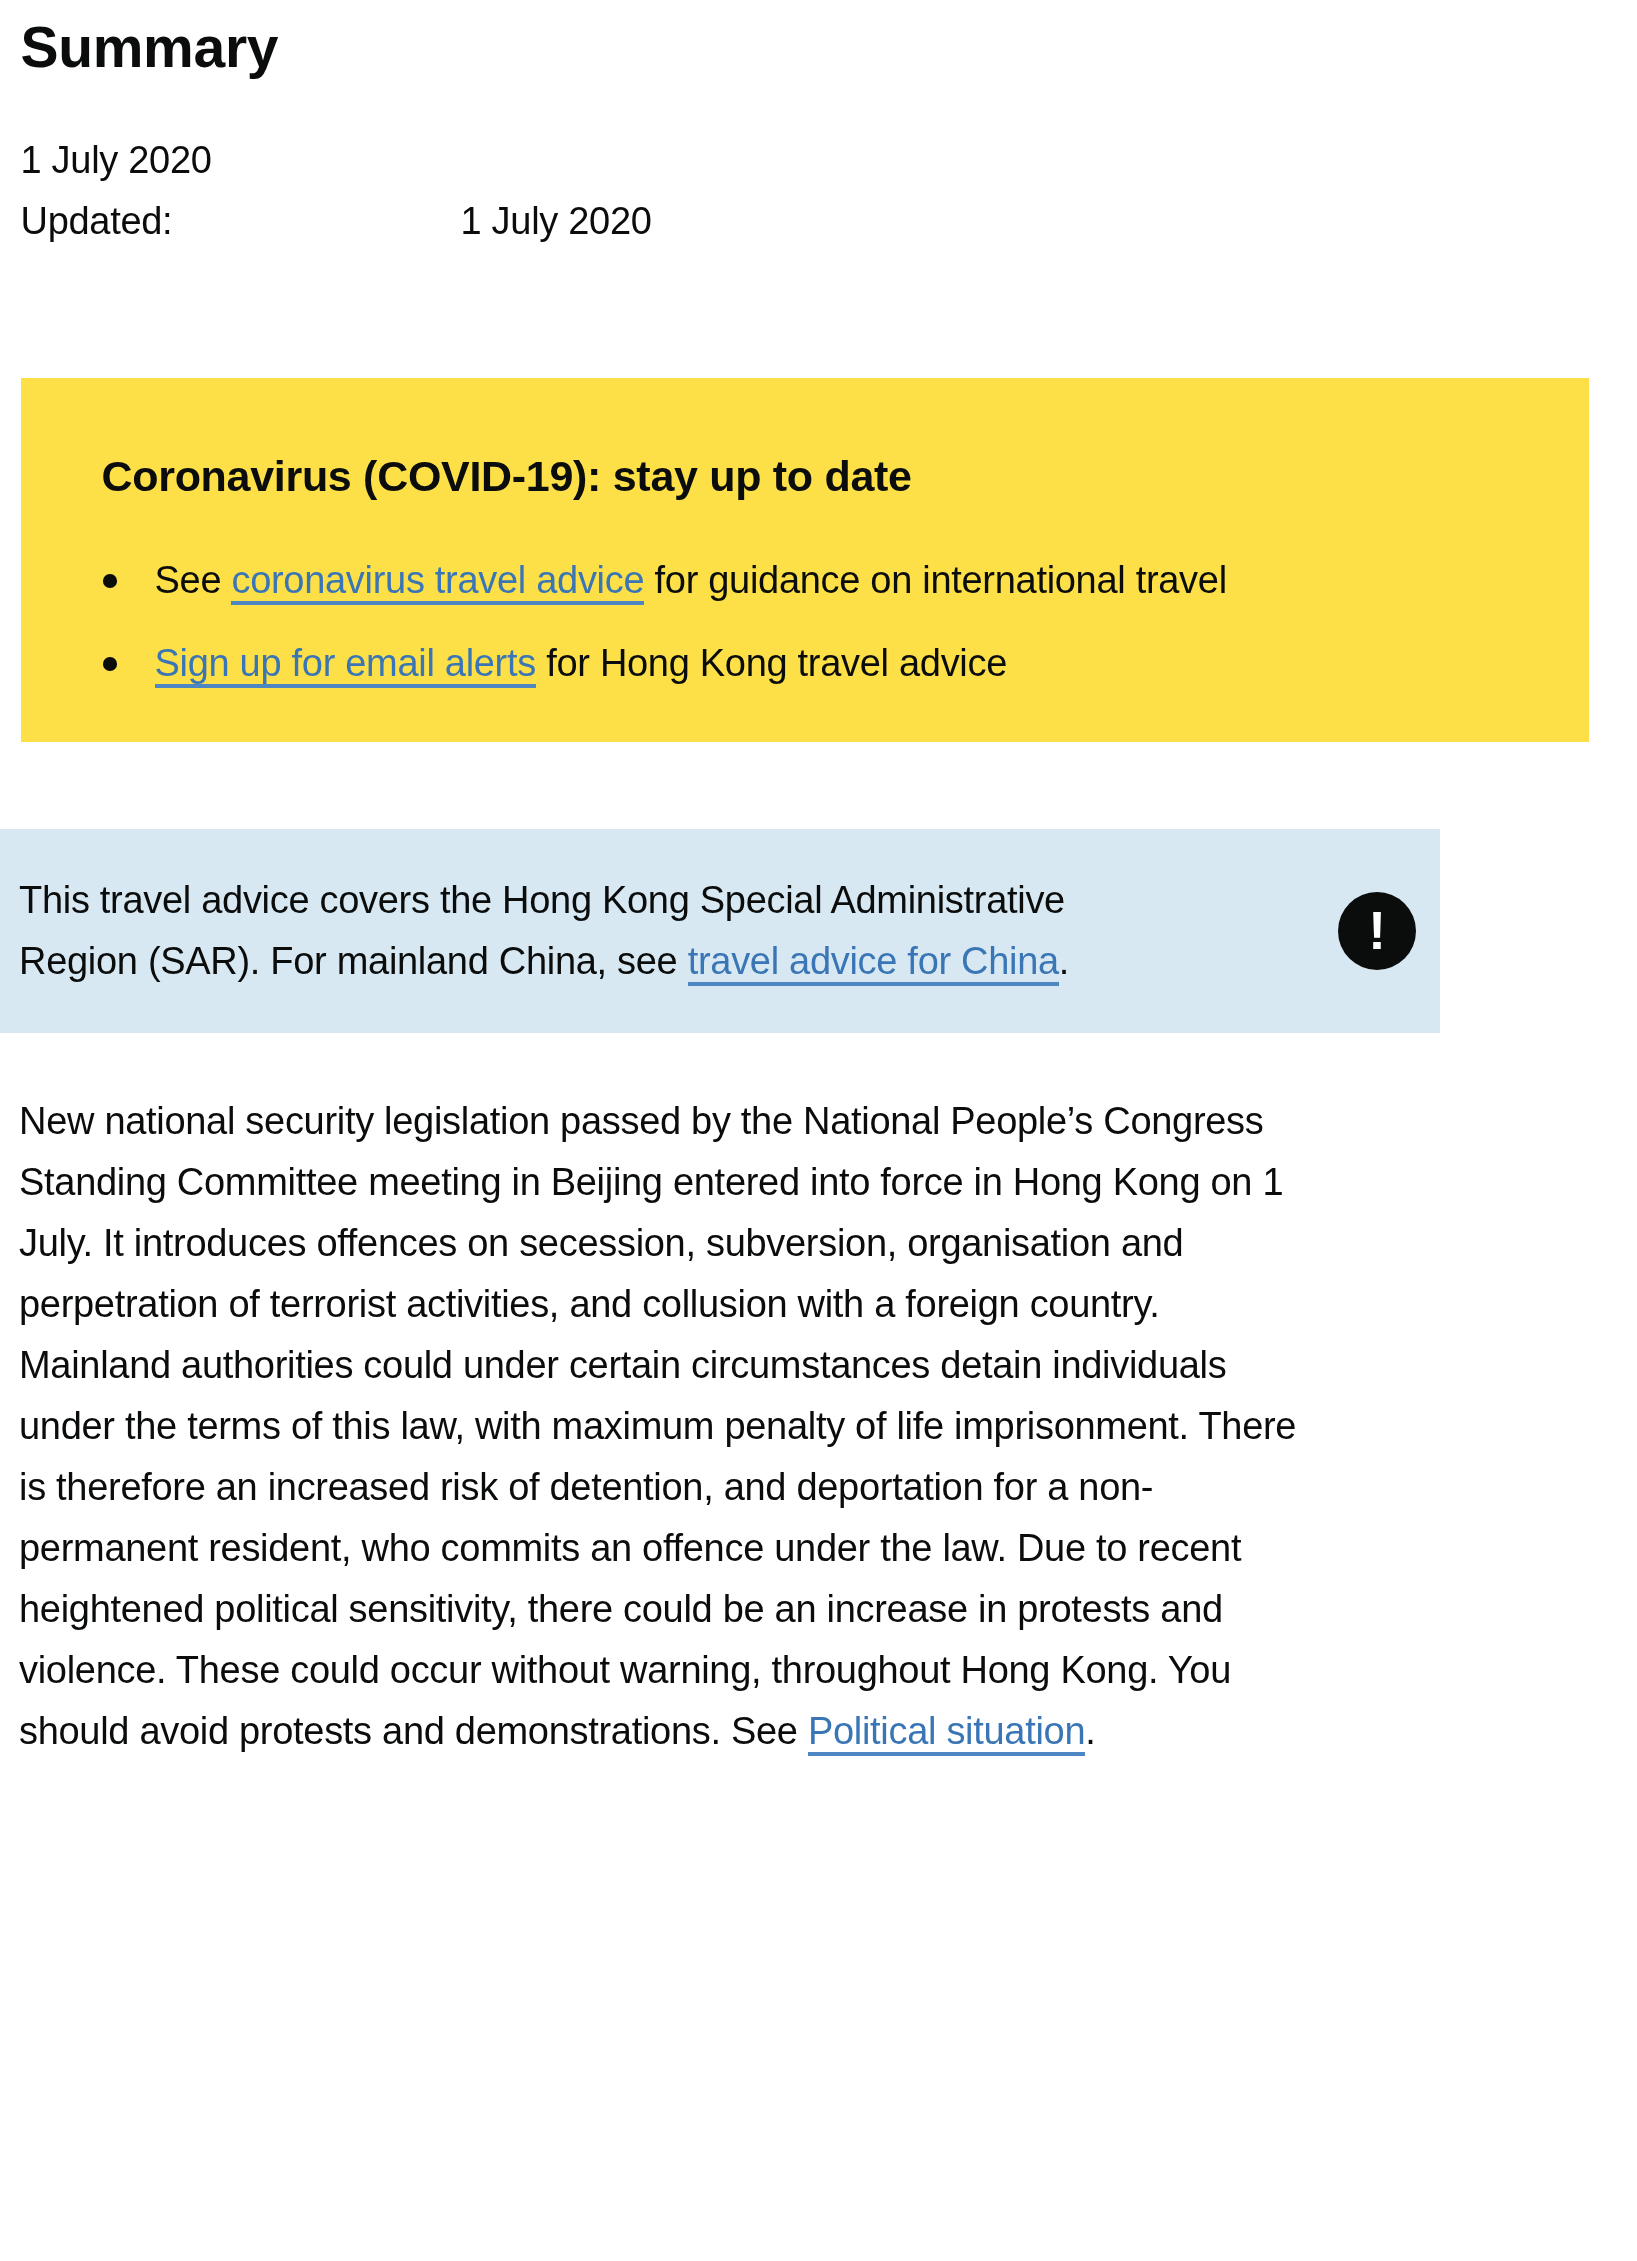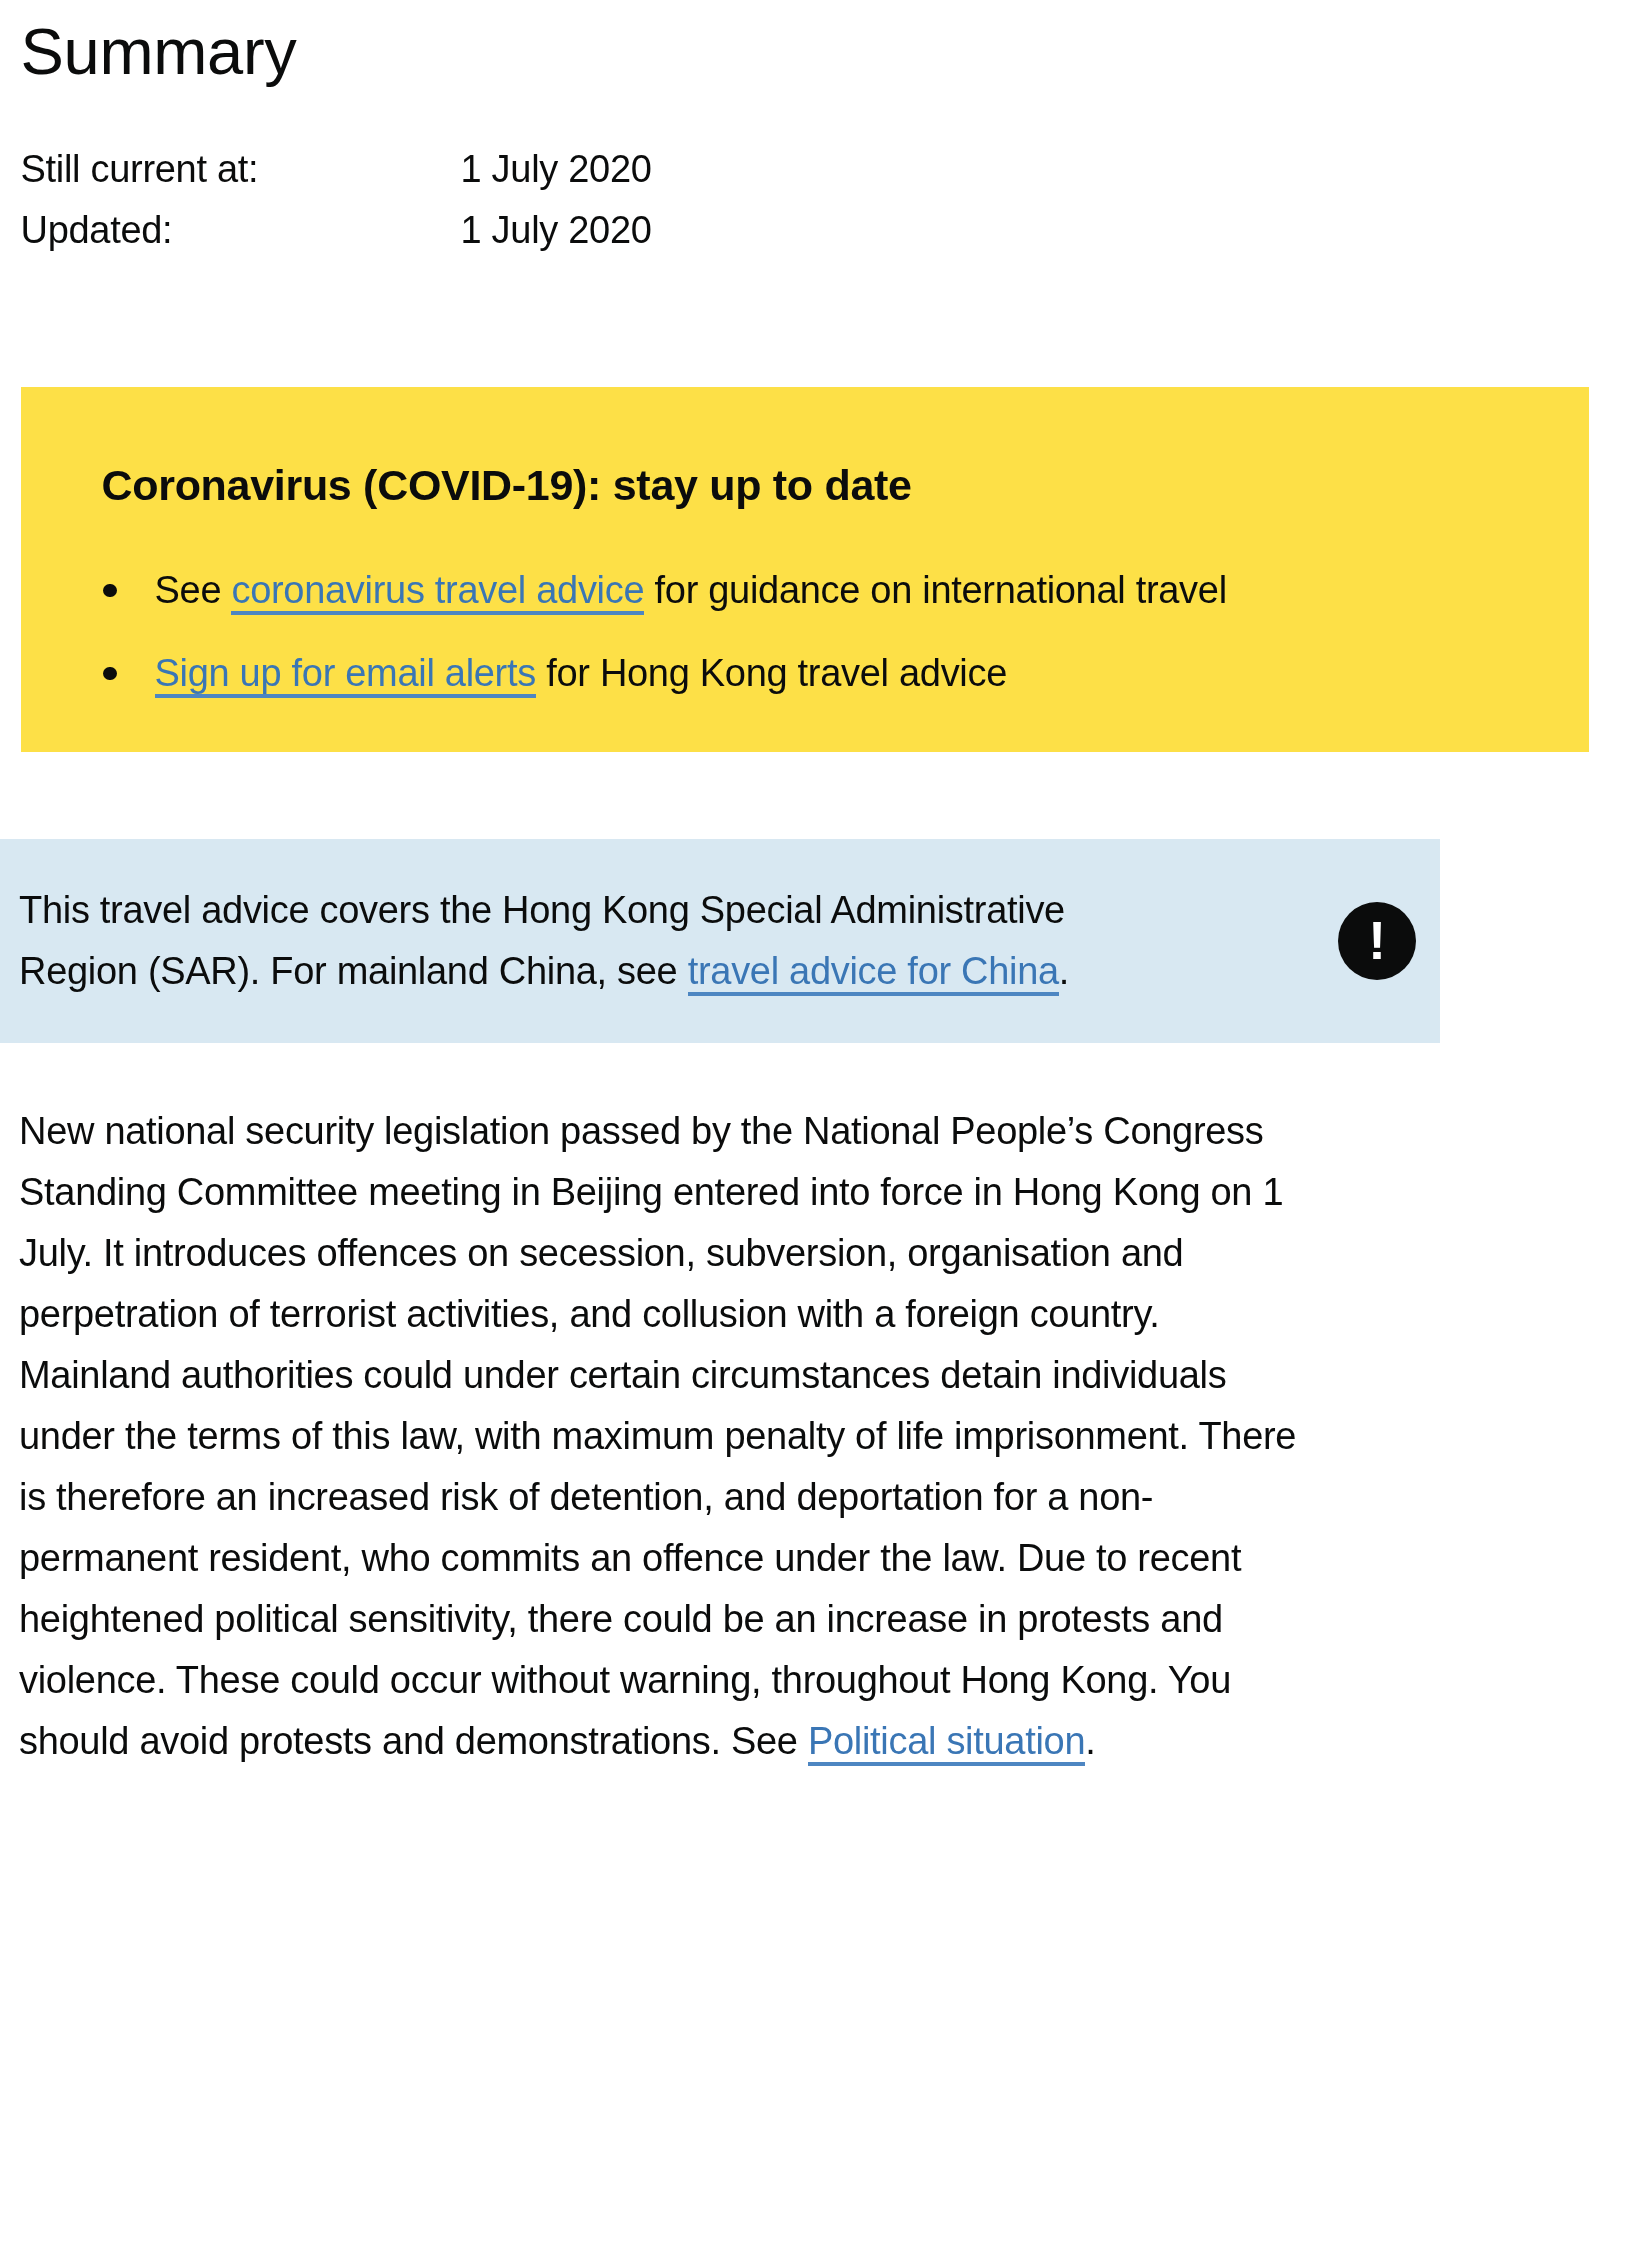--- a/index.html
+++ b/index.html
@@ -18,8 +18,8 @@
     letter-spacing: -0.3px;
   }
   .page-title {
-    font-size: 65px;
-    font-weight: normal;
+    font-size: 57px;
+    font-weight: bold;
     line-height: 1.15;
     margin: 15.3px 20.5px 0 20.5px;
   }

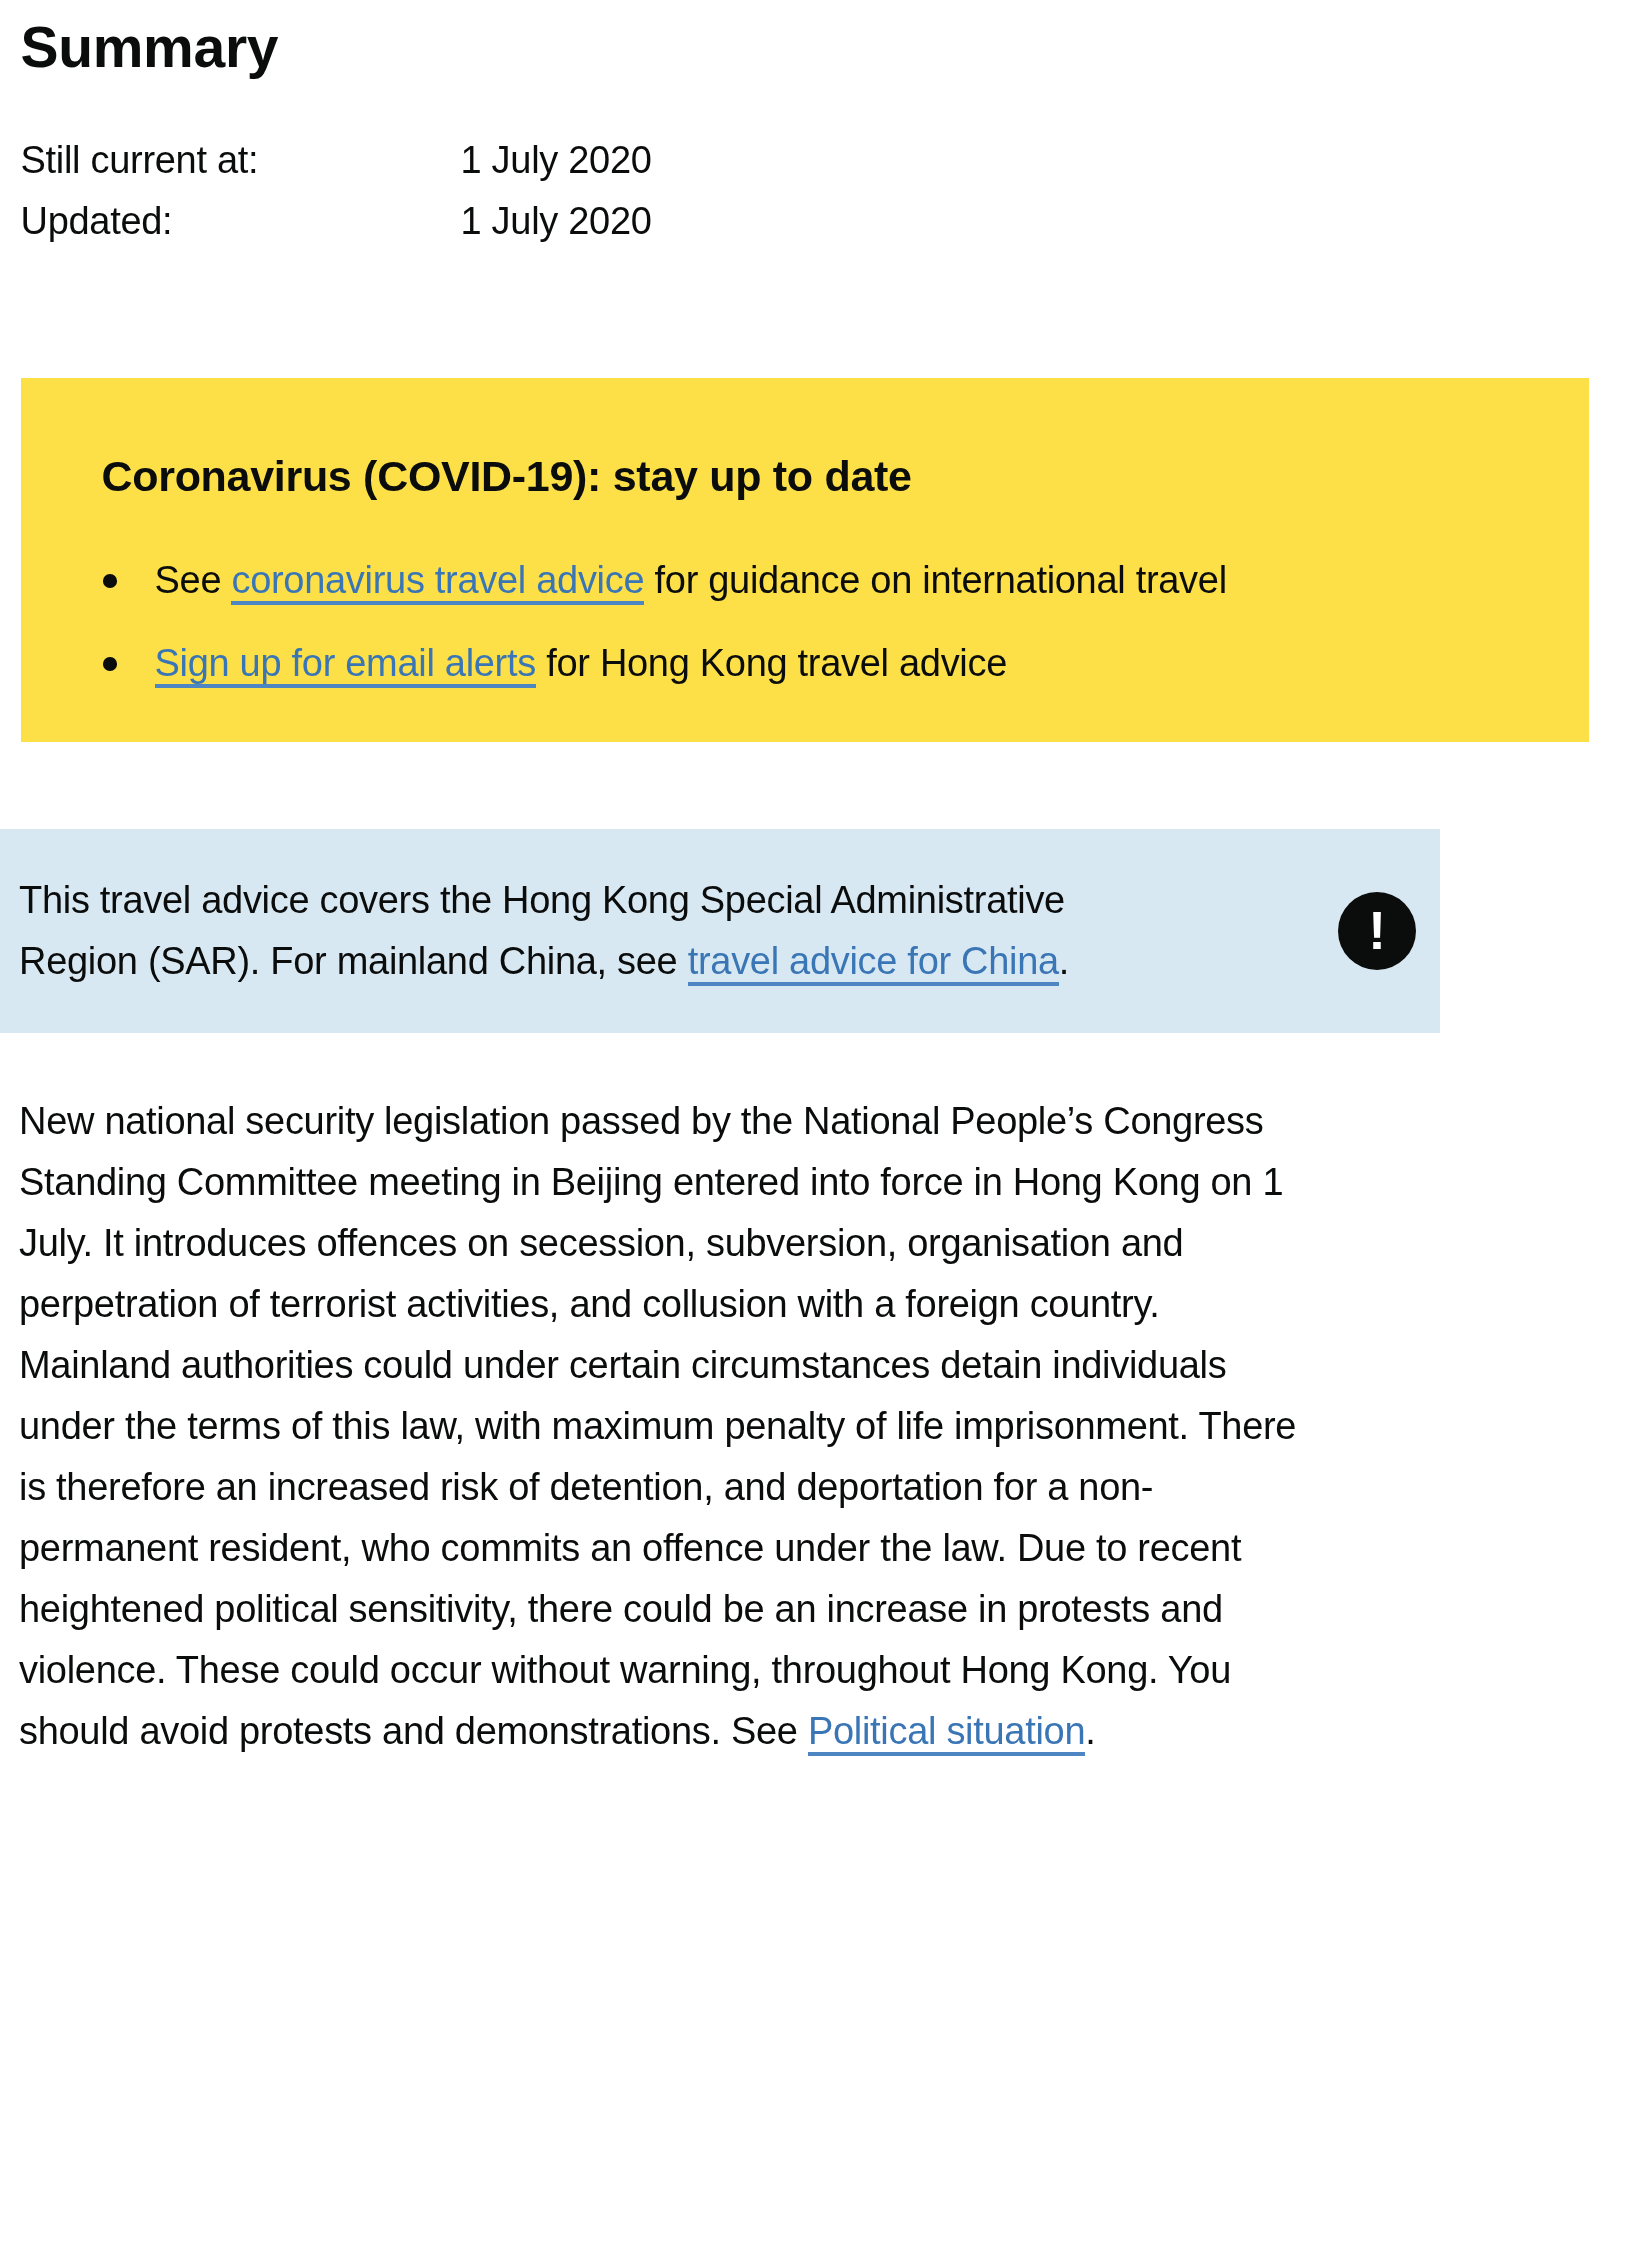--- a/index.html
+++ b/index.html
@@ -113,7 +113,6 @@
 
 <div class="meta">
   <div class="meta-row">
-    <div class="meta-label">Still current at:</div>
     <div class="meta-value">1 July 2020</div>
   </div>
   <div class="meta-row">

